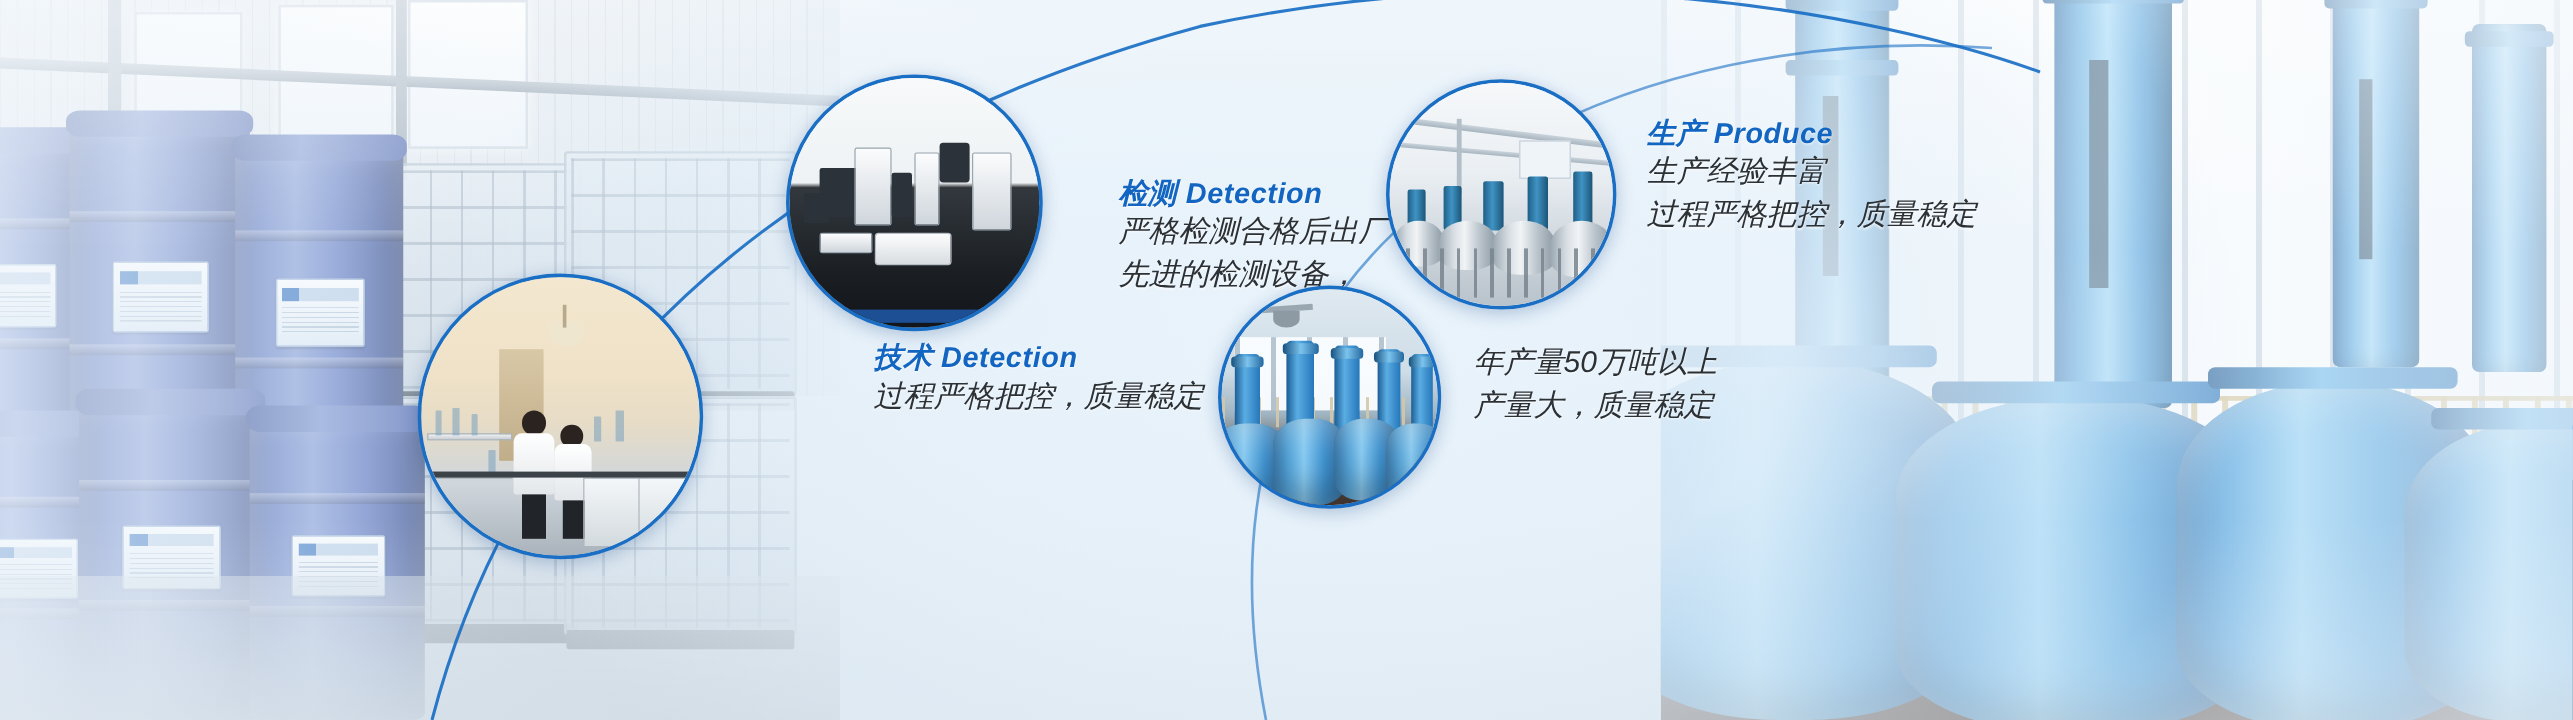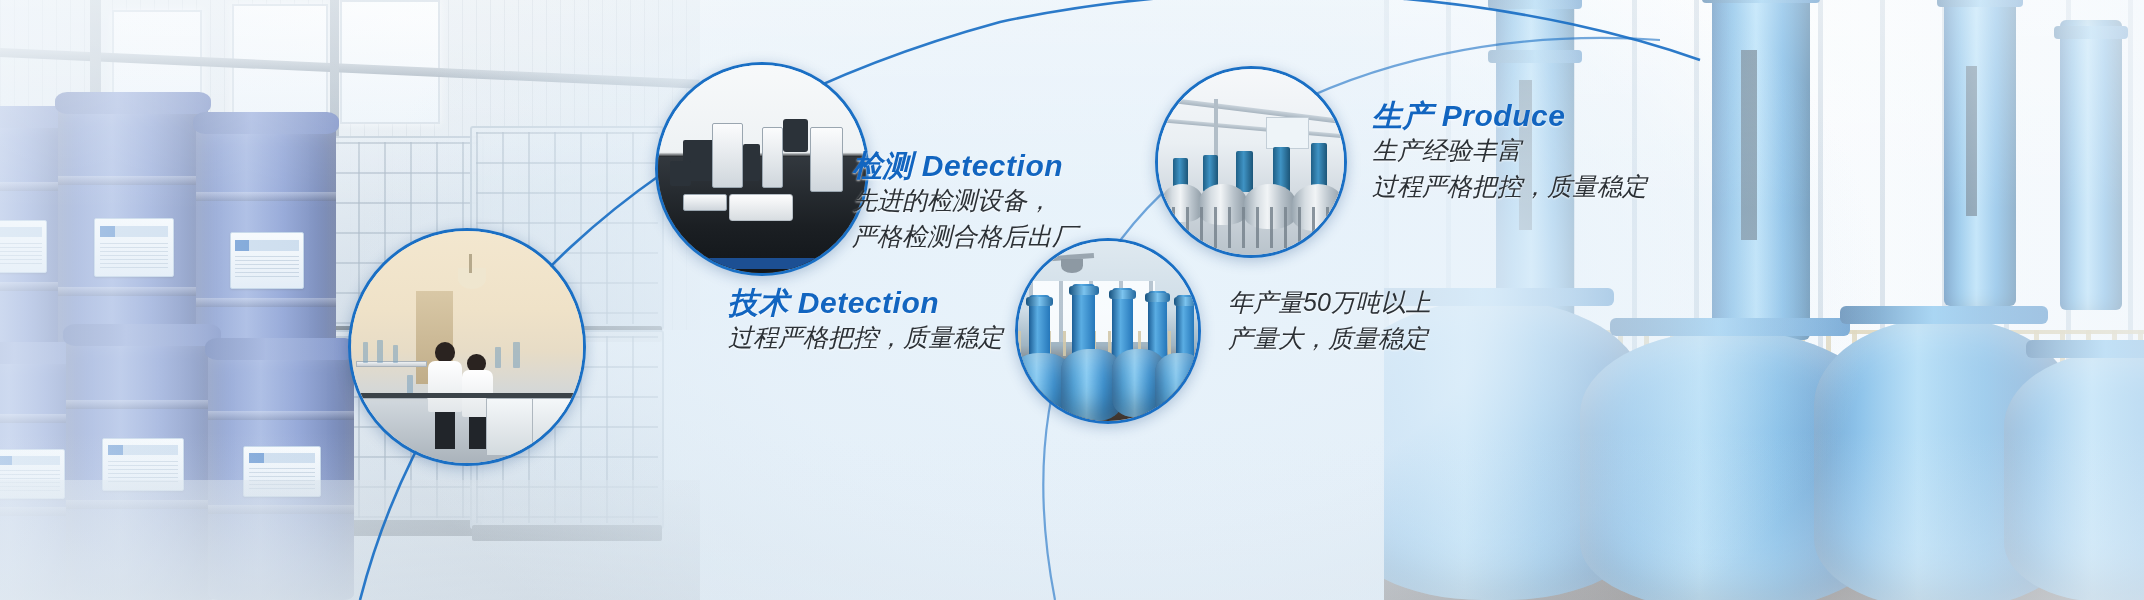--- a/index.html
+++ b/index.html
@@ -132,7 +132,7 @@
 
   
   .tbox{position:absolute;}
-  .t-head{font-size:30px;font-weight:bold;font-style:italic;color:#1265c0;
+  .t-head{font-size:24px;font-weight:bold;font-style:italic;color:#1265c0;
     letter-spacing:.5px;line-height:1.18;white-space:nowrap;
     text-shadow:0 1px 2px rgba(255,255,255,.85);}
   .t-head .cn{font-style:italic;}

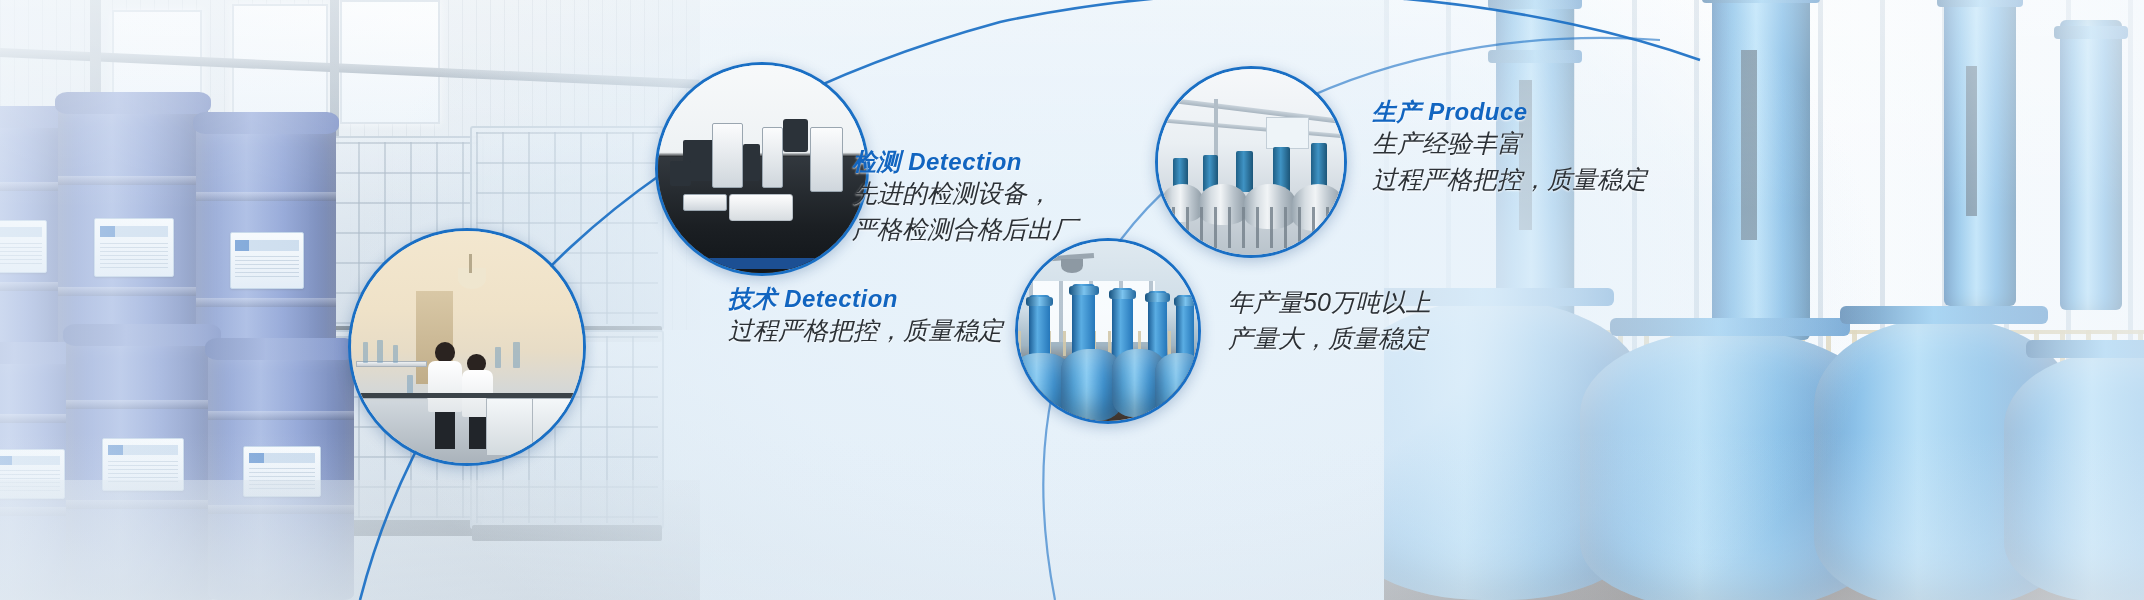--- a/index.html
+++ b/index.html
@@ -247,7 +247,7 @@
     </div>
   </div>
 
-  <div class="tbox" style="left:852px;top:148px;">
+  <div class="tbox" style="left:932px;top:148px;">
     <div class="t-head">
       <span class="cn">检测</span>
       <span>Detection</span>

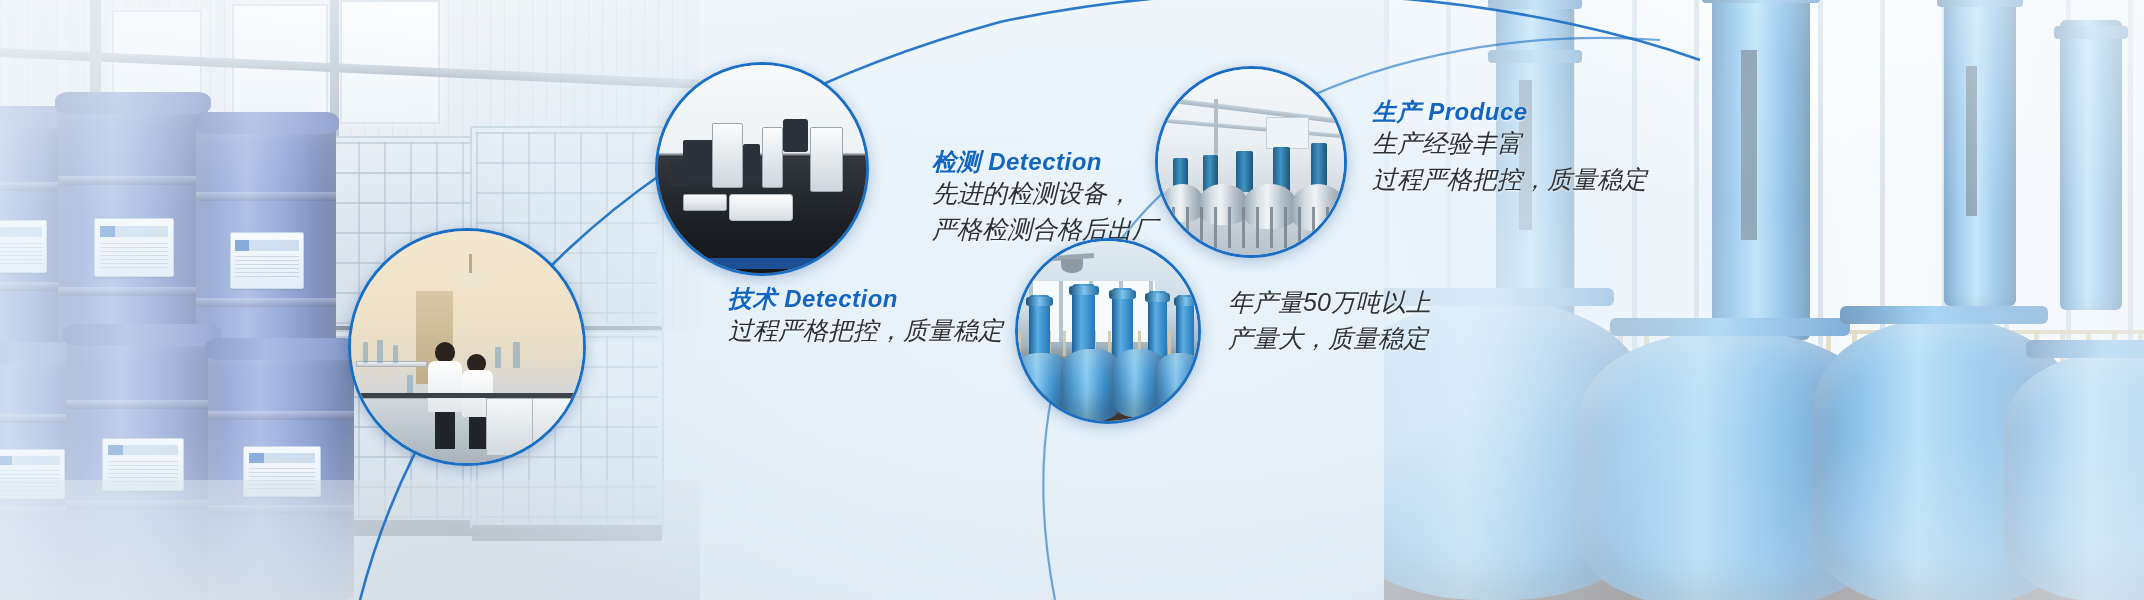--- a/index.html
+++ b/index.html
@@ -252,8 +252,8 @@
       <span class="cn">检测</span>
       <span>Detection</span>
     </div>
+    <div class="t-line">严格检测合格后出厂</div>
     <div class="t-line">先进的检测设备，</div>
-    <div class="t-line">严格检测合格后出厂</div>
   </div>
 
   <div class="node" style="left:1155px;top:66px;width:186px;height:186px;">

